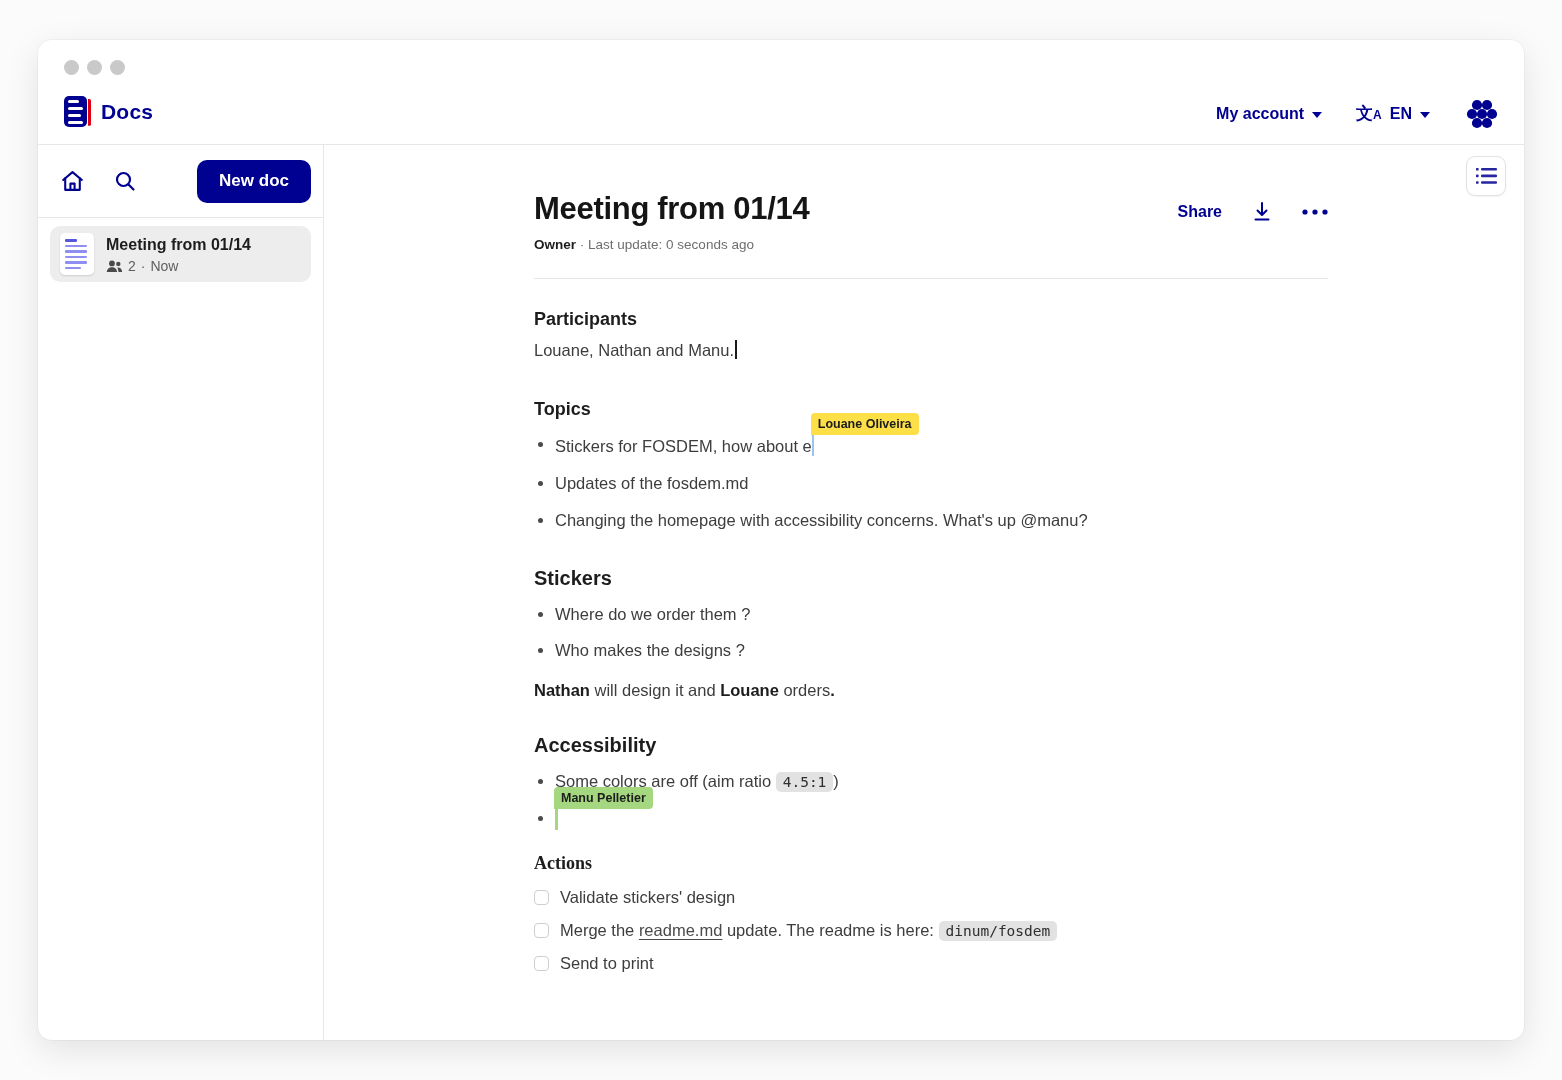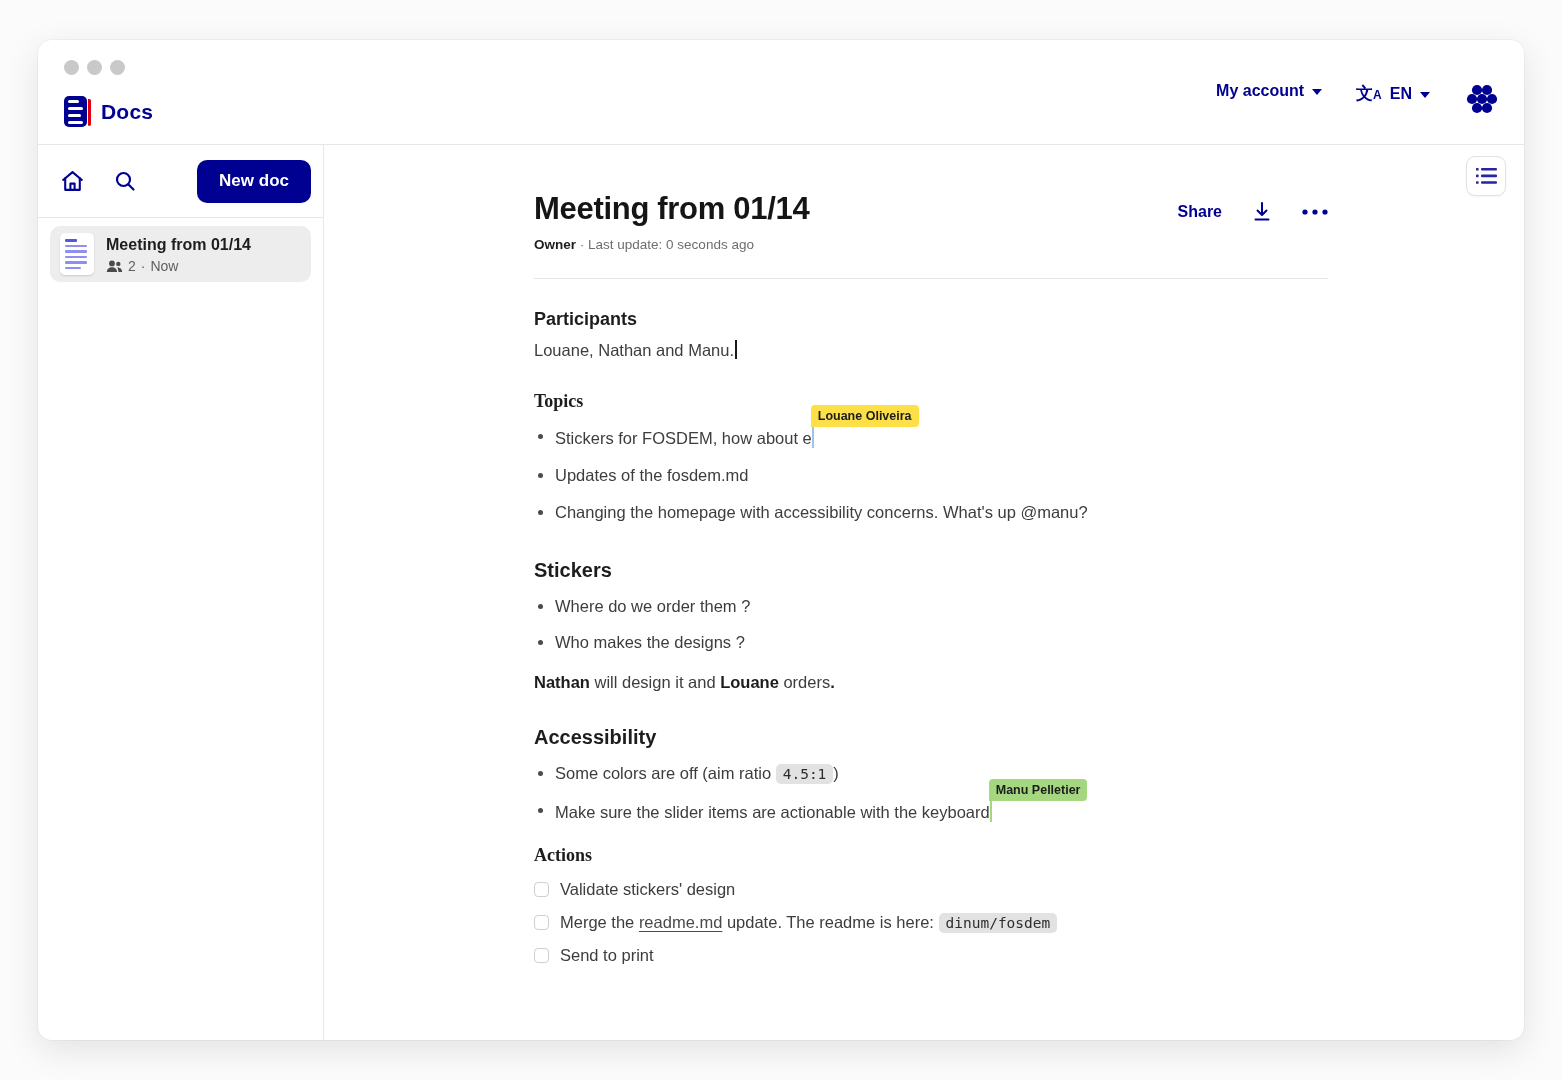--- a/index.html
+++ b/index.html
@@ -32,7 +32,7 @@
   .logo-book .book i:nth-child(4){ width:15px; }
   .logo-book .page-edge { position:absolute; right:0; top:3px; width:3px; height:27px; background:#e1000f; border-radius:0 3px 3px 2px; }
   .logo-text { font-size:21px; font-weight:700; color:#000091; letter-spacing:.2px; }
-  .header-right { position:absolute; right:24px; top:0; height:105px; display:flex; align-items:flex-start; gap:34px; padding-top:42px; }
+  .header-right { position:absolute; right:24px; top:0; height:105px; display:flex; align-items:center; gap:34px; padding-top:42px; }
   .hdr-item { display:flex; align-items:center; gap:8px; color:#000091; font-size:16px; font-weight:600; cursor:pointer; }
   .caret-down { width:0; height:0; border-left:5px solid transparent; border-right:5px solid transparent; border-top:6px solid #000091; margin-top:2px; }
   .translate-glyph { font-size:17px; font-weight:600; }

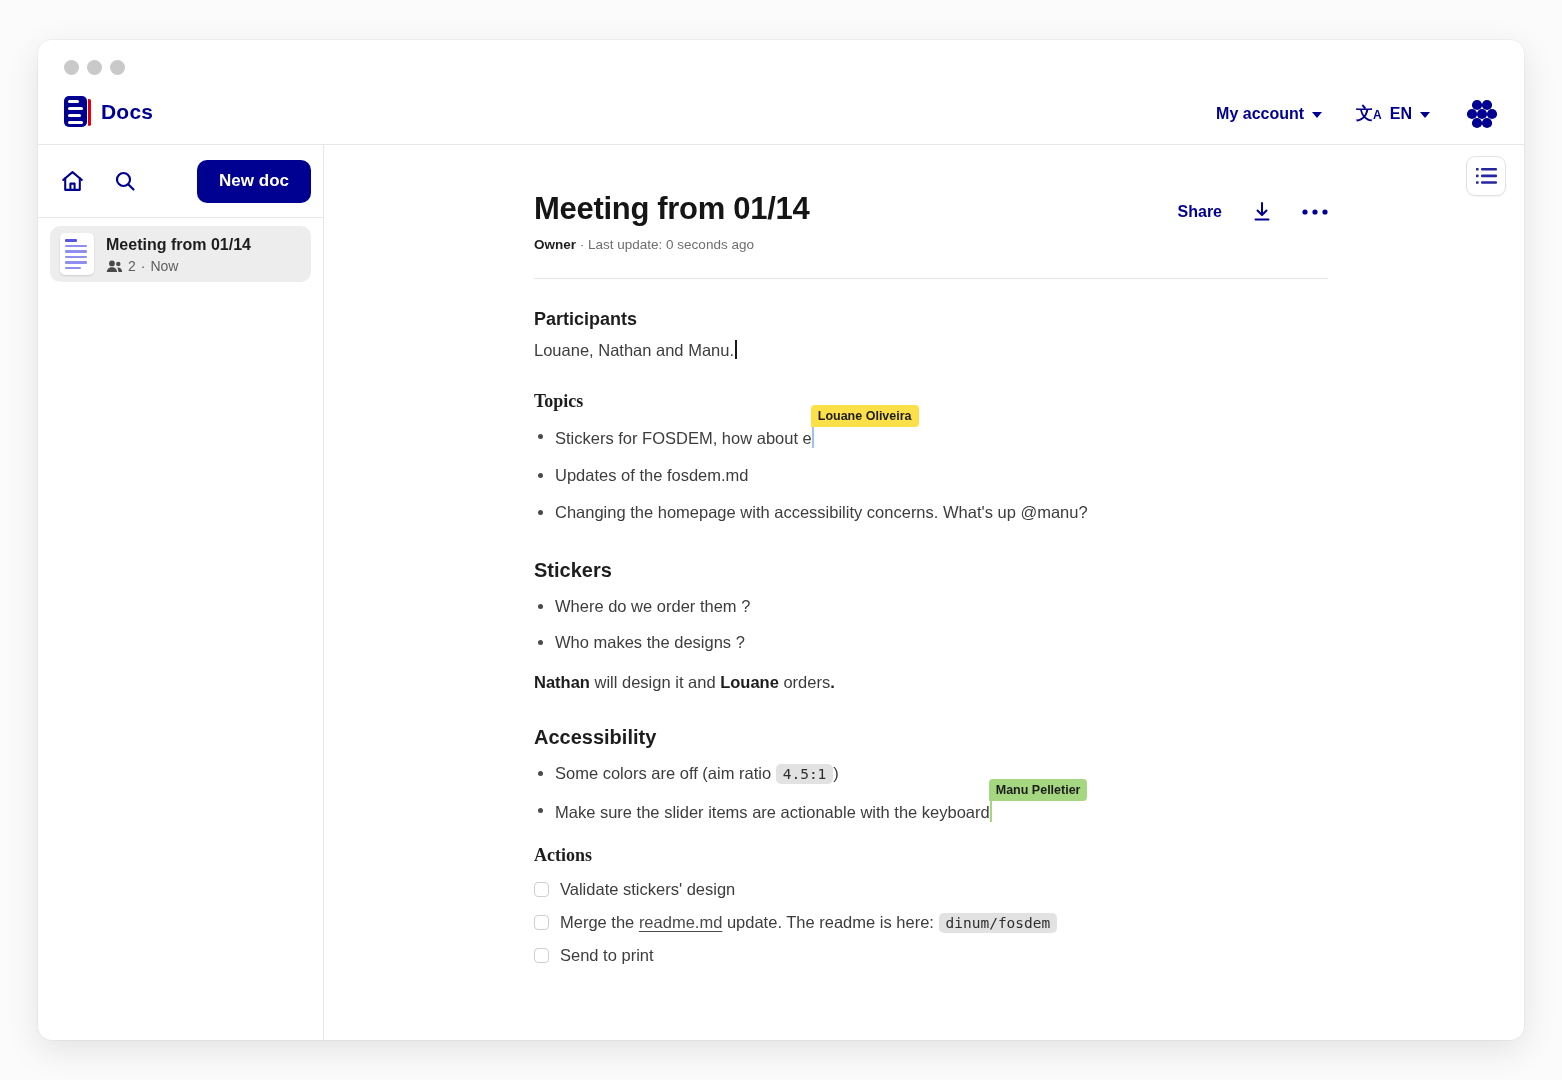--- a/index.html
+++ b/index.html
@@ -79,7 +79,7 @@
   .sec-participants .h2 { margin-top:30px; }
   .para { margin-top:8px; font-size:16.5px; color:#3d3d3d; line-height:1.5; }
   .text-caret { display:inline-block; width:1.5px; height:19px; background:#1a1a1a; vertical-align:-3px; margin-left:1px; }
-  .sec-topics .h2 { margin-top:28px;font-family:Liberation Serif, serif; }
+  .sec-topics .h2 { margin-top:36px; }
   ul.bullets { list-style:none; margin-top:10px; }
   ul.bullets li { position:relative; padding-left:21px; margin-top:13px; font-size:16.5px; color:#3d3d3d; line-height:1.45; }
   ul.bullets li::before { content:""; position:absolute; left:4px; top:9px; width:5px; height:5px; border-radius:50%; background:#4a4a4a; }

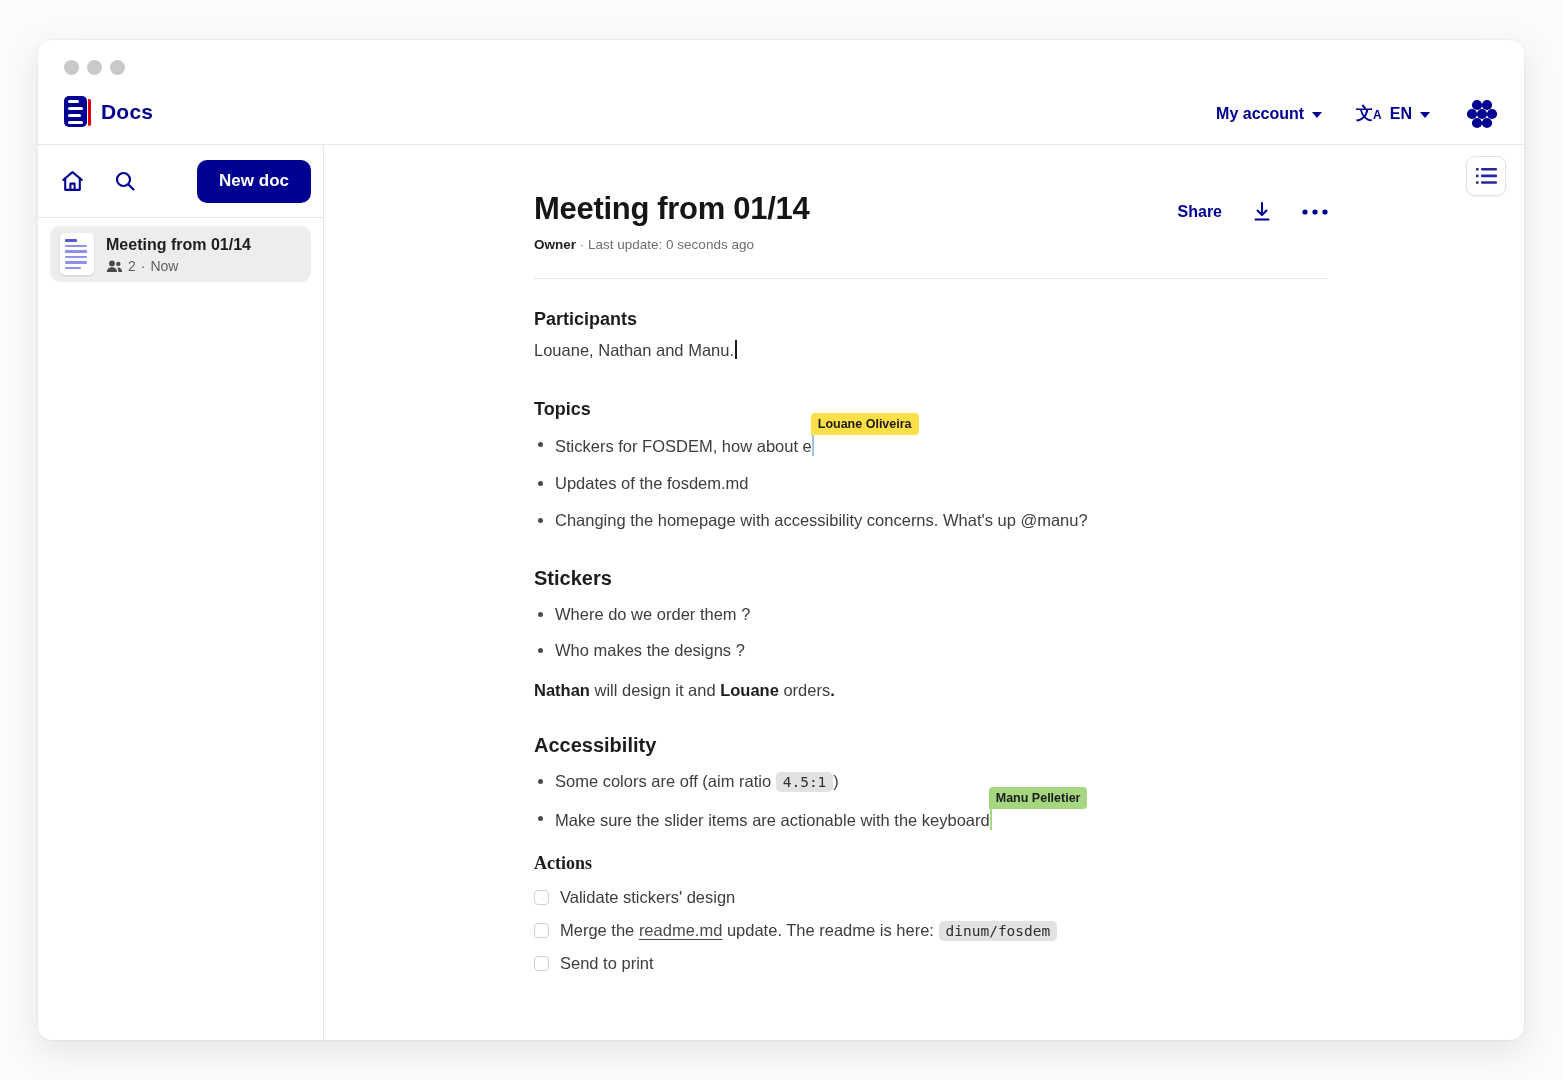--- a/index.html
+++ b/index.html
@@ -287,7 +287,7 @@
               <span>Some colors are off (aim ratio </span><span class="code-chip">4.5:1</span><span>)</span>
             </li>
             <li>
-              <span>Make sure the slider items are actionable with the keyboard</span><span class="remote-cursor cursor-green"><span class="bar"></span><span class="flag">Manu Pelletier</span></span>
+              <span class="remote-cursor cursor-green"><span class="bar"></span><span class="flag">Manu Pelletier</span></span>
             </li>
           </ul>
         </section>

